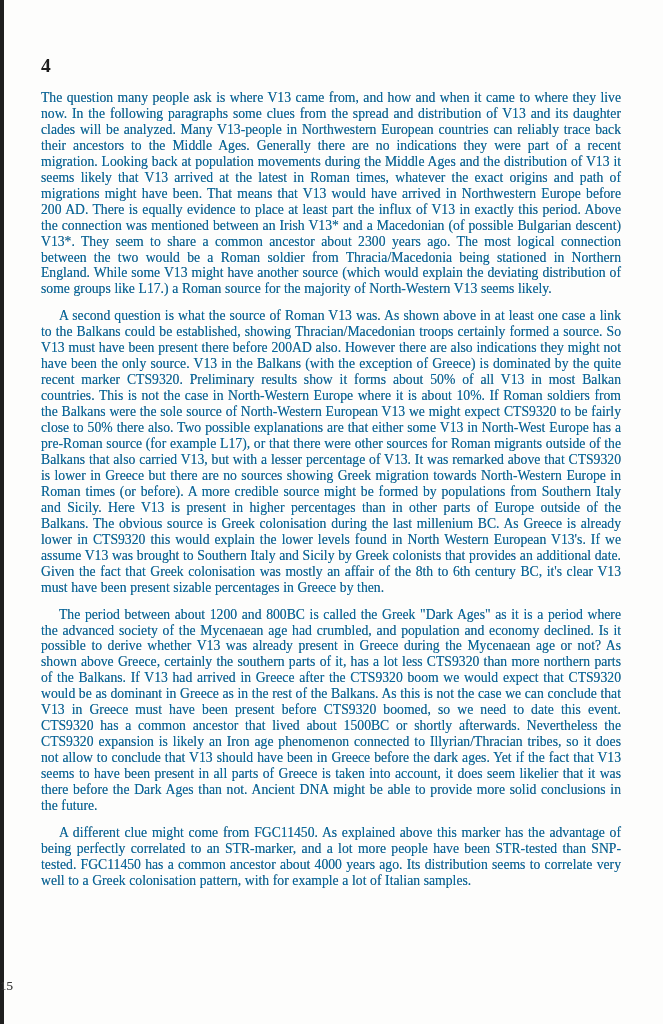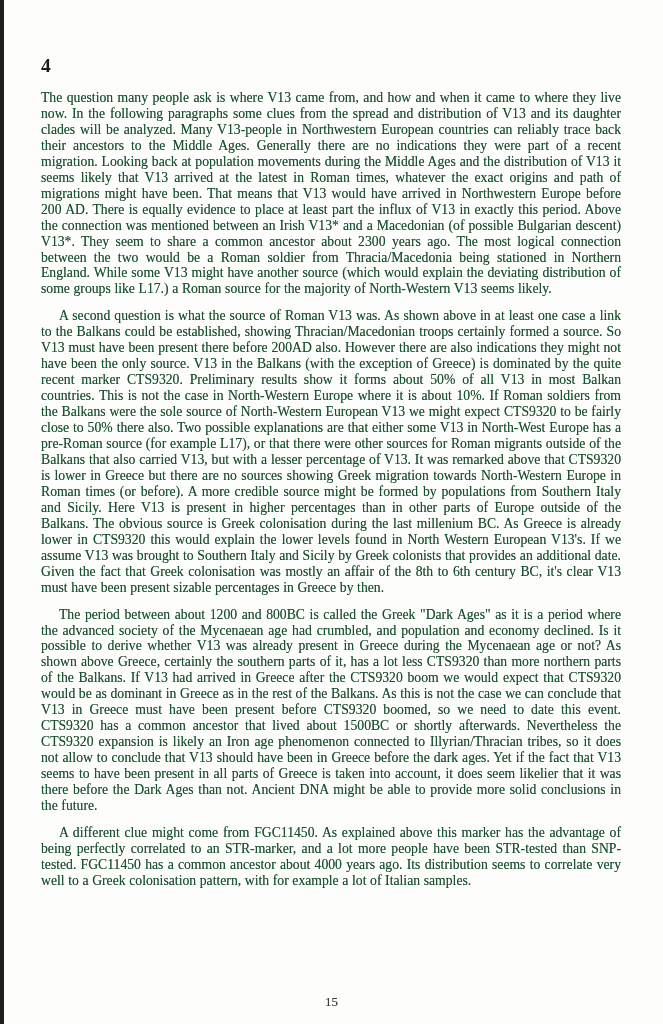--- a/index.html
+++ b/index.html
@@ -49,7 +49,7 @@
     line-height: 15.95px;
     text-align: justify;
     text-indent: 18px;
-    color: #14532d;
+    color: #0369a1;
     text-shadow: 0 0 0.5px rgba(50,50,50,0.55);
     word-spacing: 0.2px;
   }

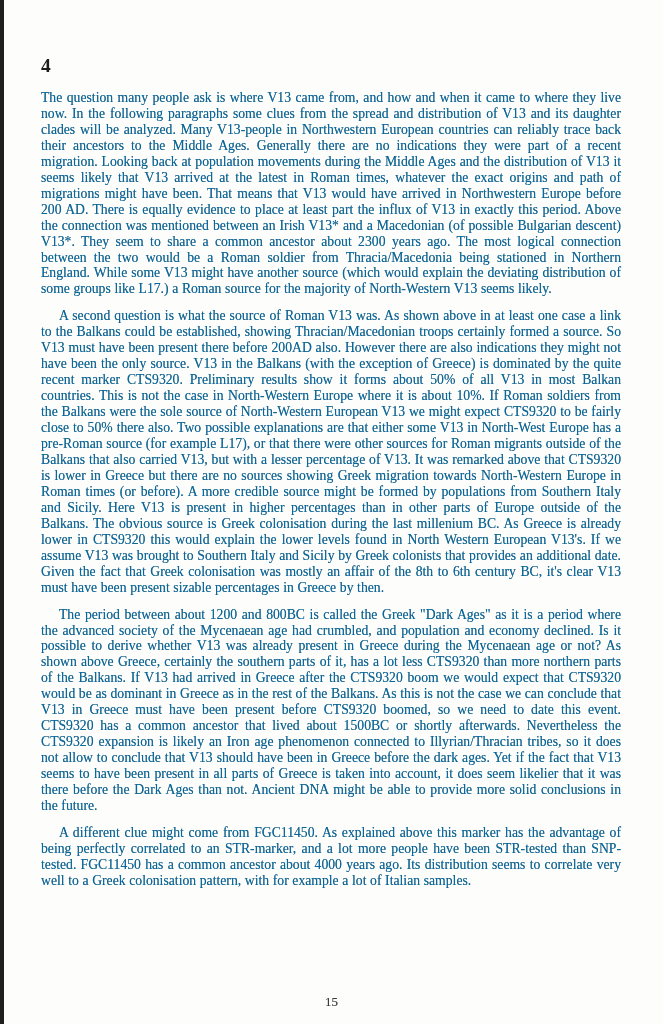--- a/index.html
+++ b/index.html
@@ -61,11 +61,10 @@
     left: 0;
     top: 978px;
     width: 663px;
-    text-align: center;
+    text-align: left;
     font-size: 13px;
     color: #3a3a3a;
     text-shadow: 0 0 0.5px rgba(50,50,50,0.5);
-    margin-top: 16px;
   }
 </style>
 </head>

